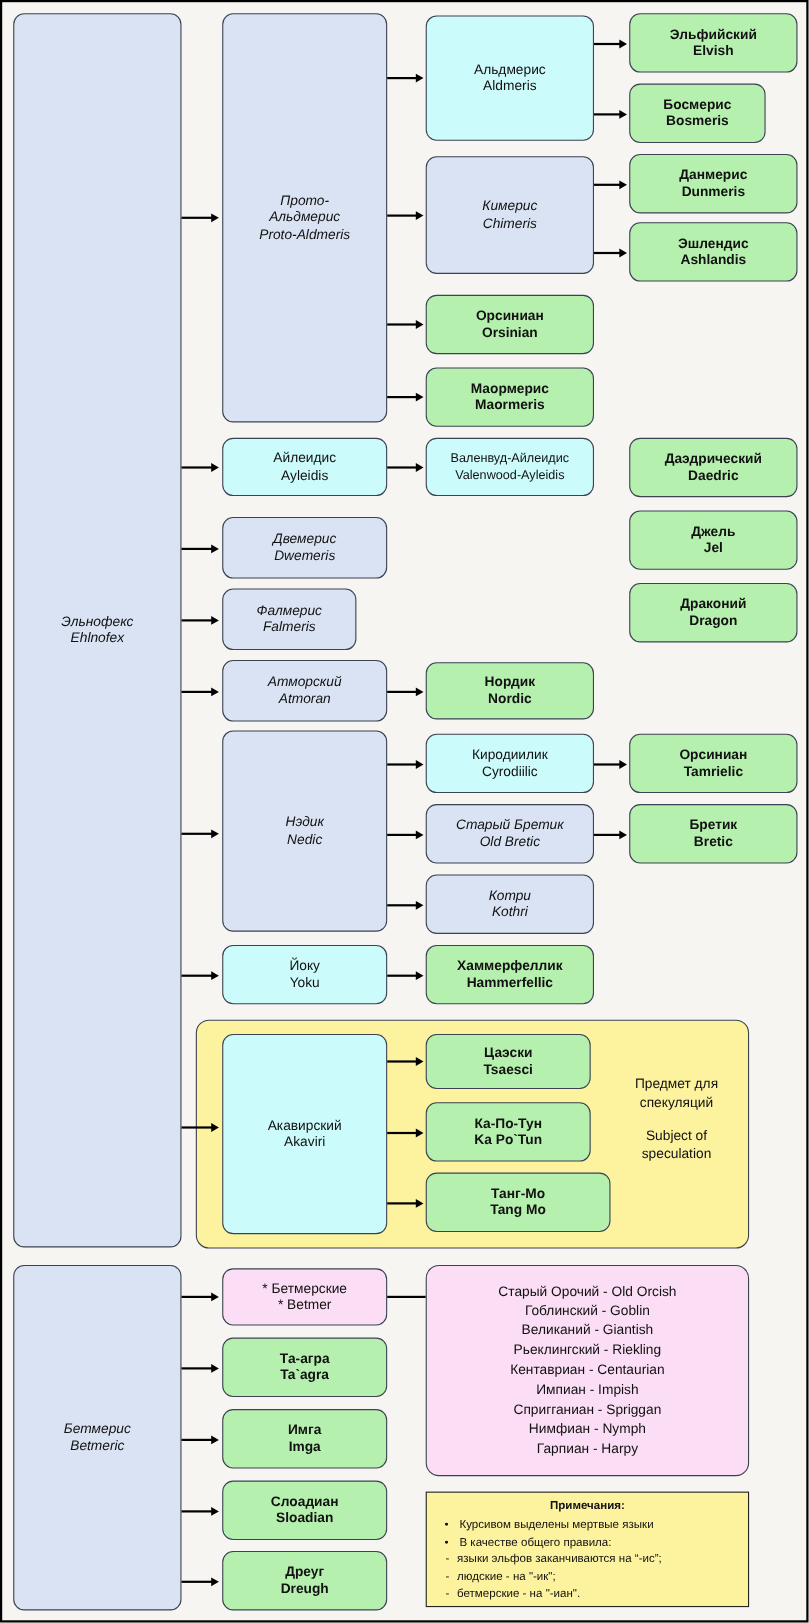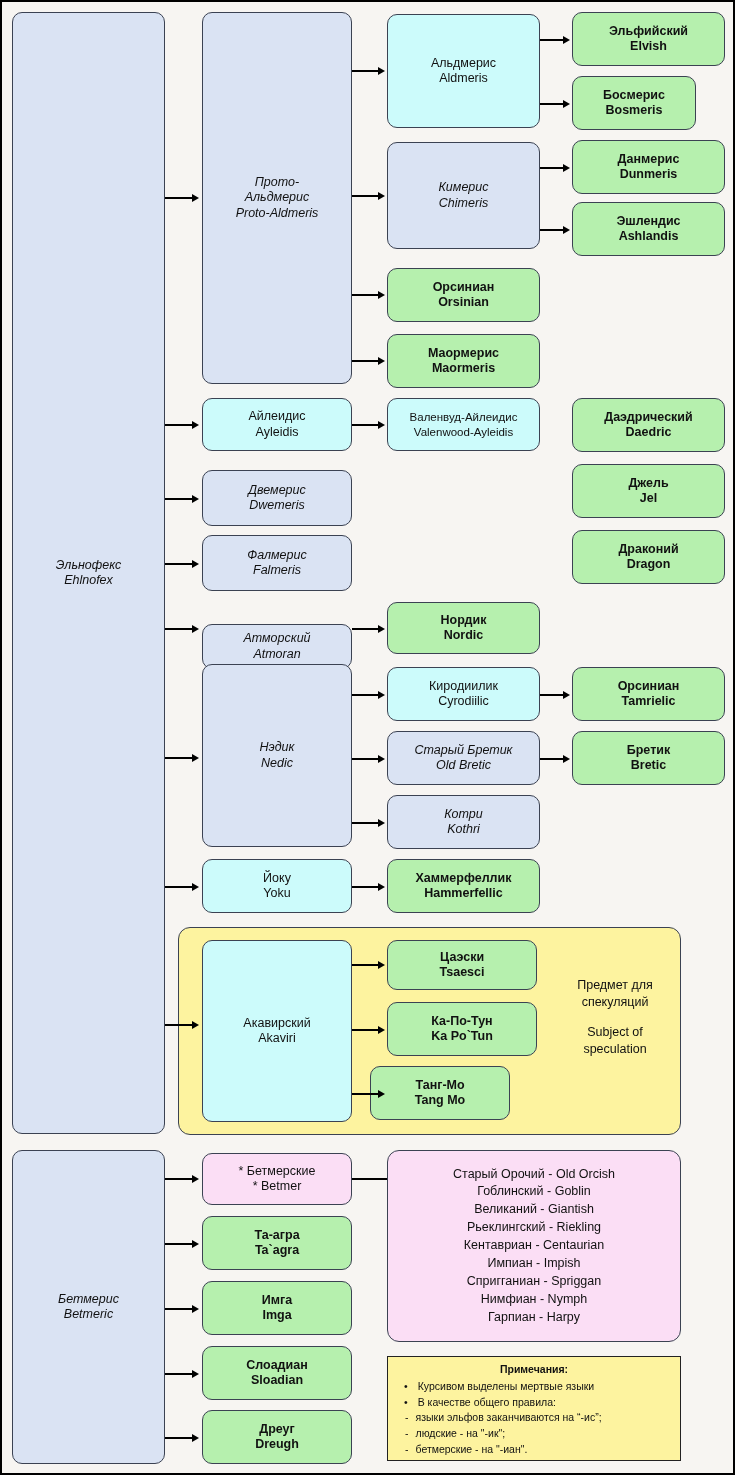--- a/index.html
+++ b/index.html
@@ -174,7 +174,7 @@
   <div class="hline" style="left:163px;top:496px;width:29px;"></div>
   <div class="arrow" style="left:190px;top:492.5px;"></div>
 
-  <div class="node blue" style="left:200px;top:533px;width:150px;height:56px;justify-content:center;">
+  <div class="node blue" style="left:200px;top:533px;width:122px;height:56px;justify-content:center;">
     <span class="l1 dead">Фалмерис</span>
     <span class="l2 dead">Falmeris</span>
   </div>

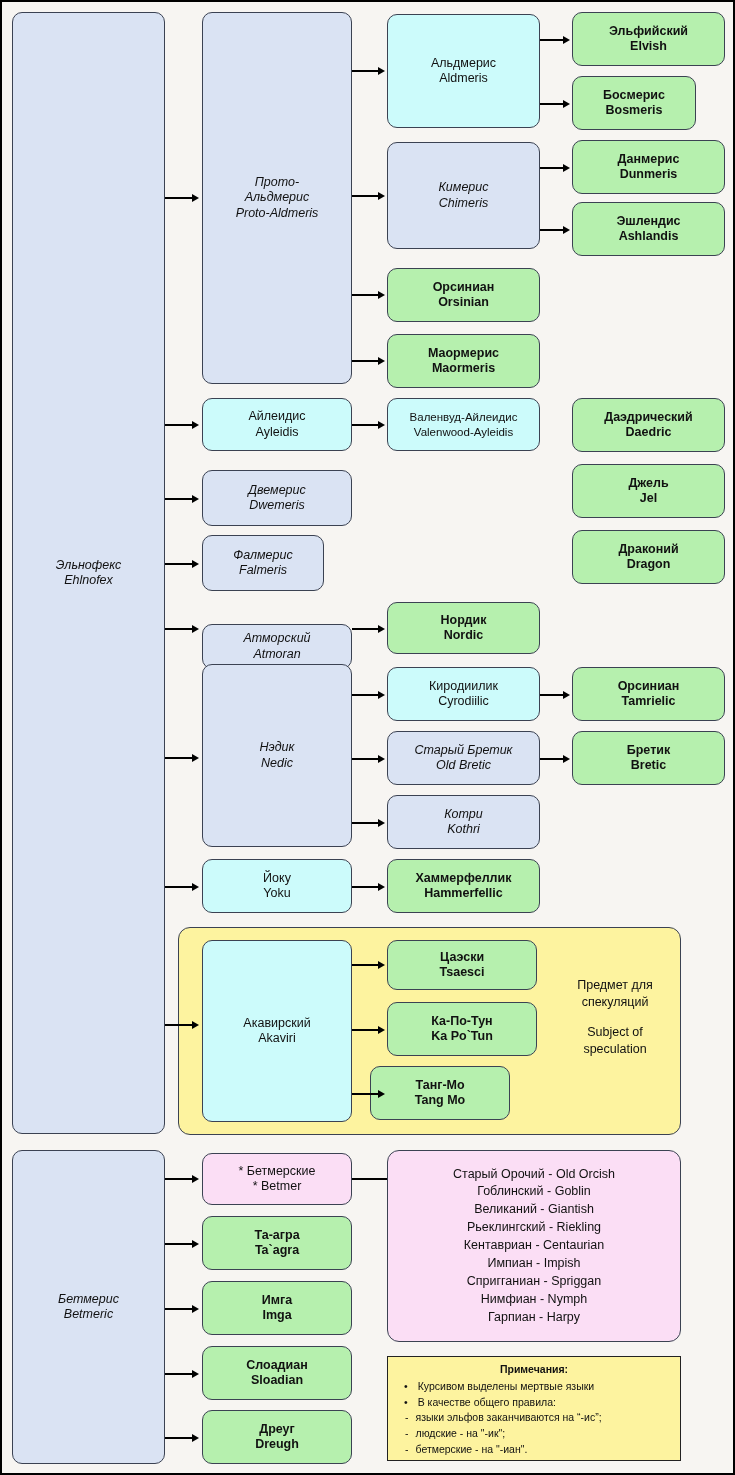--- a/index.html
+++ b/index.html
@@ -181,7 +181,7 @@
   <div class="hline" style="left:163px;top:561px;width:29px;"></div>
   <div class="arrow" style="left:190px;top:557.5px;"></div>
 
-  <div class="node blue" style="left:200px;top:598px;width:150px;height:45px;margin-top:24px;">
+  <div class="node blue" style="left:200px;top:598px;width:150px;height:56px;">
     <span class="l1 dead">Атморский</span>
     <span class="l2 dead">Atmoran</span>
   </div>

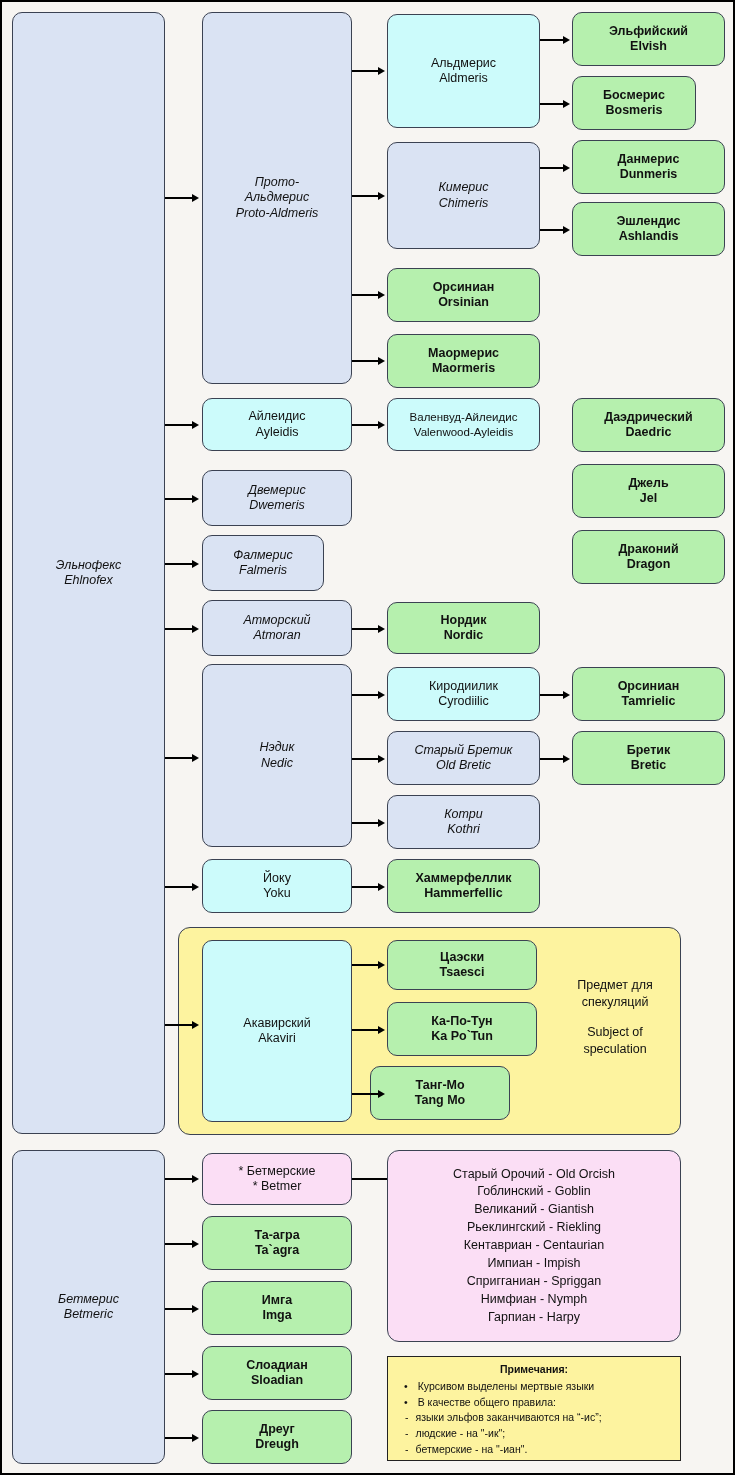--- a/index.html
+++ b/index.html
@@ -287,7 +287,7 @@
   <div class="hline" style="left:350px;top:1027px;width:28px;"></div>
   <div class="arrow" style="left:376px;top:1023.5px;"></div>
 
-  <div class="node green" style="left:368px;top:1064px;width:140px;height:54px;">
+  <div class="node green" style="left:385px;top:1064px;width:168px;height:54px;">
     <span class="l1 bold">Танг-Мо</span>
     <span class="l2 bold">Tang Mo</span>
   </div>

